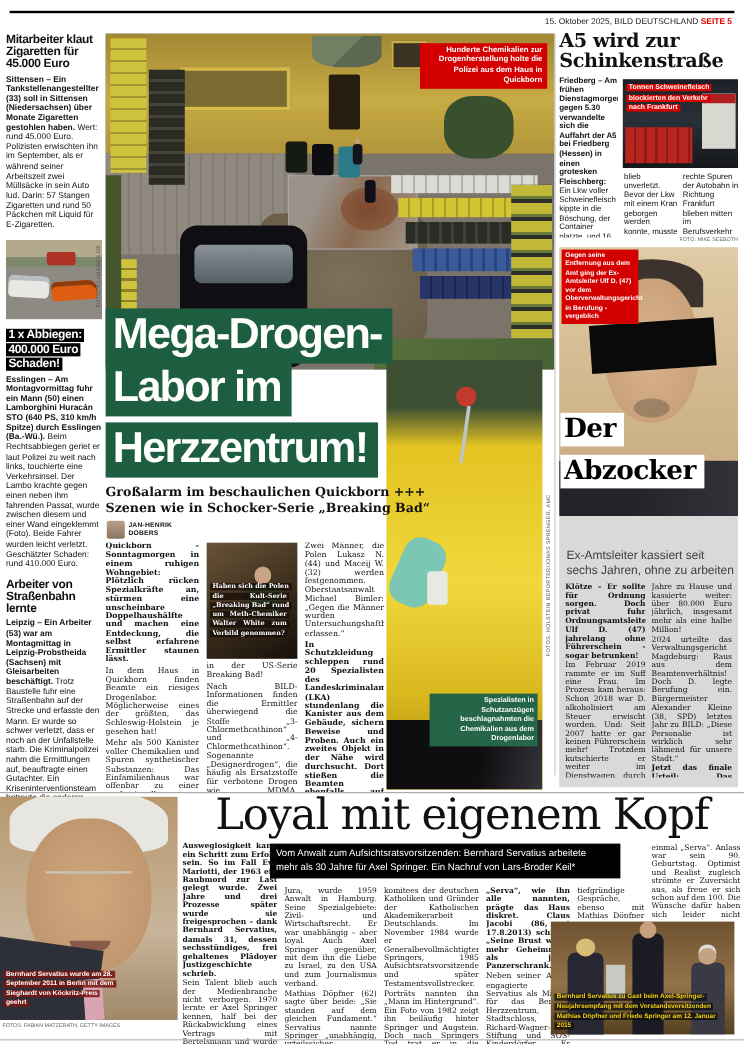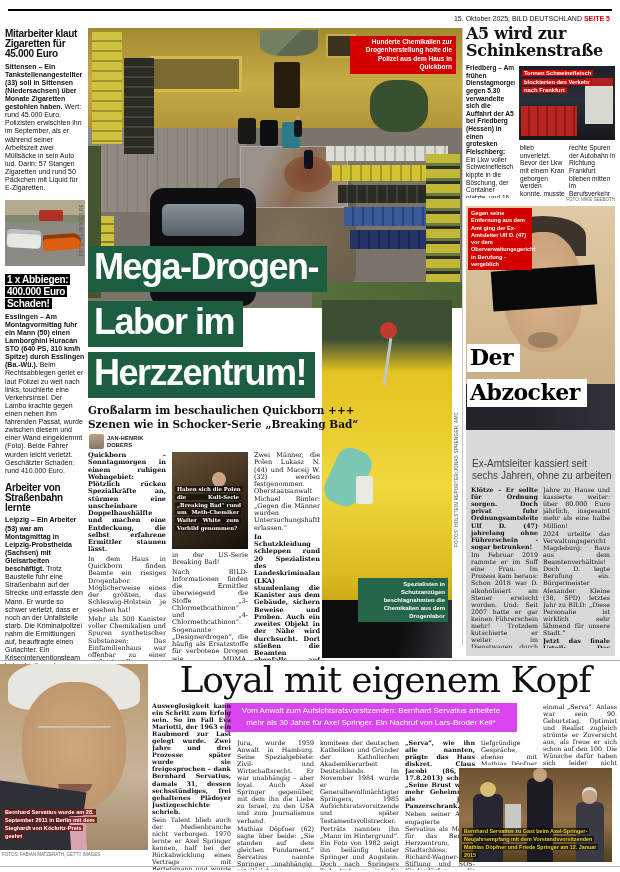--- a/index.html
+++ b/index.html
@@ -62,7 +62,7 @@
 
   
   .hb { left:88px; background:#1e5e40; color:#fff; font-weight:bold; font-size:36px; letter-spacing:-1.5px; line-height:1; padding:3px 9px 7px 6px; white-space:nowrap; z-index:4; }
-  .hb1 { top:246px; } .hb2 { top:301px; } .hb3 { top:352px; }
+  .hb1 { top:257px; } .hb2 { top:301px; } .hb3 { top:352px; }
   .subtitle { left:88px; top:404px; width:235px; font-family:"DejaVu Serif",serif; font-weight:bold; font-size:10.5px; line-height:1.3; white-space:nowrap; z-index:4; }
   .byline { left:89px; top:434px; width:80px; display:flex; gap:3px; align-items:center; }
   .byline .pic { width:15px; height:15px; background:linear-gradient(180deg,#b8a28c,#8a7560); border-radius:2px; flex:0 0 auto; }

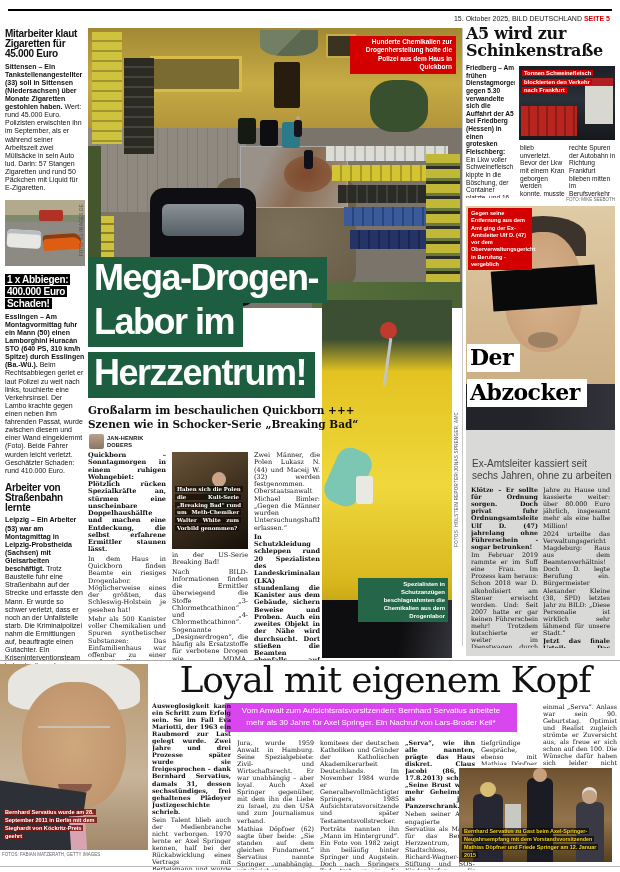--- a/index.html
+++ b/index.html
@@ -138,7 +138,7 @@
   .sv-cred { left:2px; top:852px; font-size:4.5px; color:#666; }
 
   .loyalh { left:152px; top:659px; width:466px; text-align:center; font-family:"DejaVu Serif",serif; font-weight:normal; font-size:36px; letter-spacing:-1px; }
-  .kicker { left:225px; top:703px; width:292px; background:#d946ef; color:#fff; font-size:8px; line-height:1.55; padding:2px 5px;text-align:center; }
+  .kicker { left:225px; top:703px; width:292px; background:#000000; color:#fff; font-size:8px; line-height:1.55; padding:2px 5px; }
   .kicker span { display:block; white-space:nowrap; }
   .bc { position:absolute; font-family:"DejaVu Serif",serif; font-size:6.3px; line-height:1.12; overflow:hidden; text-align:justify; }
   .bc p { margin-bottom:1px; }

